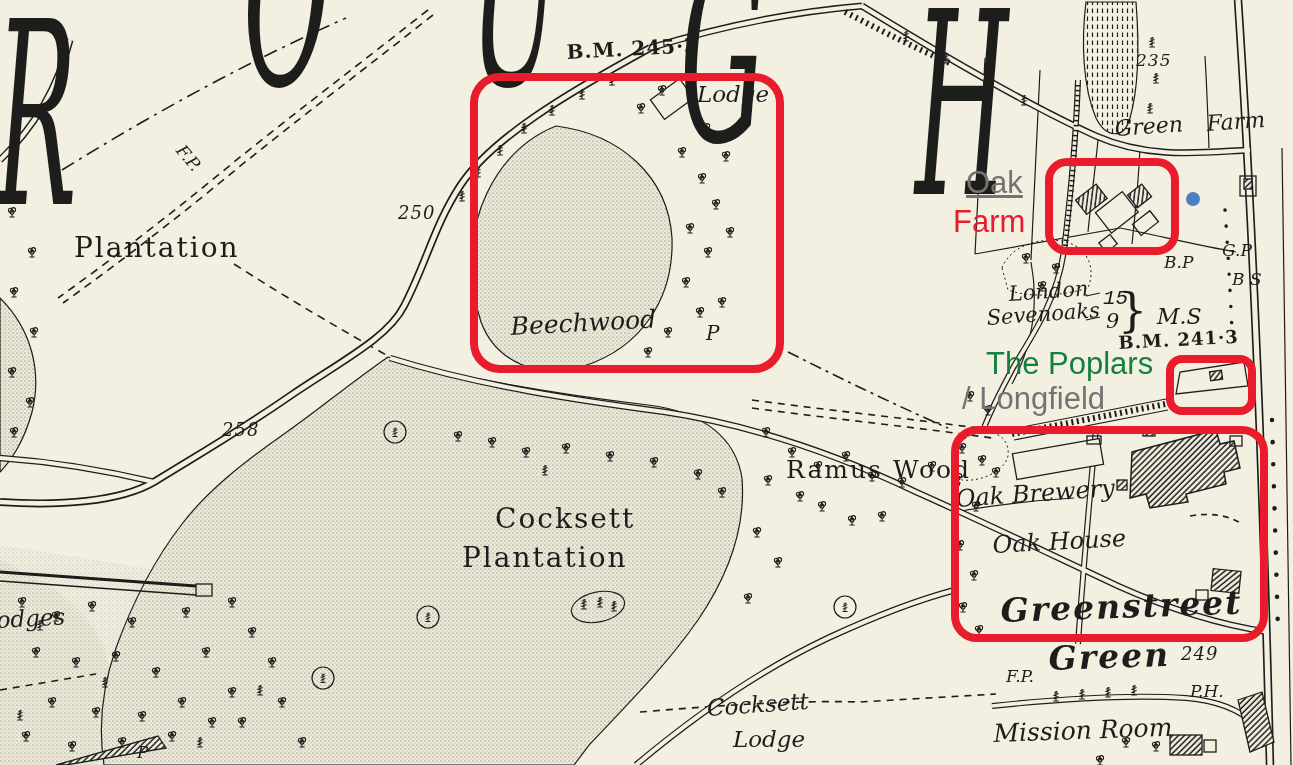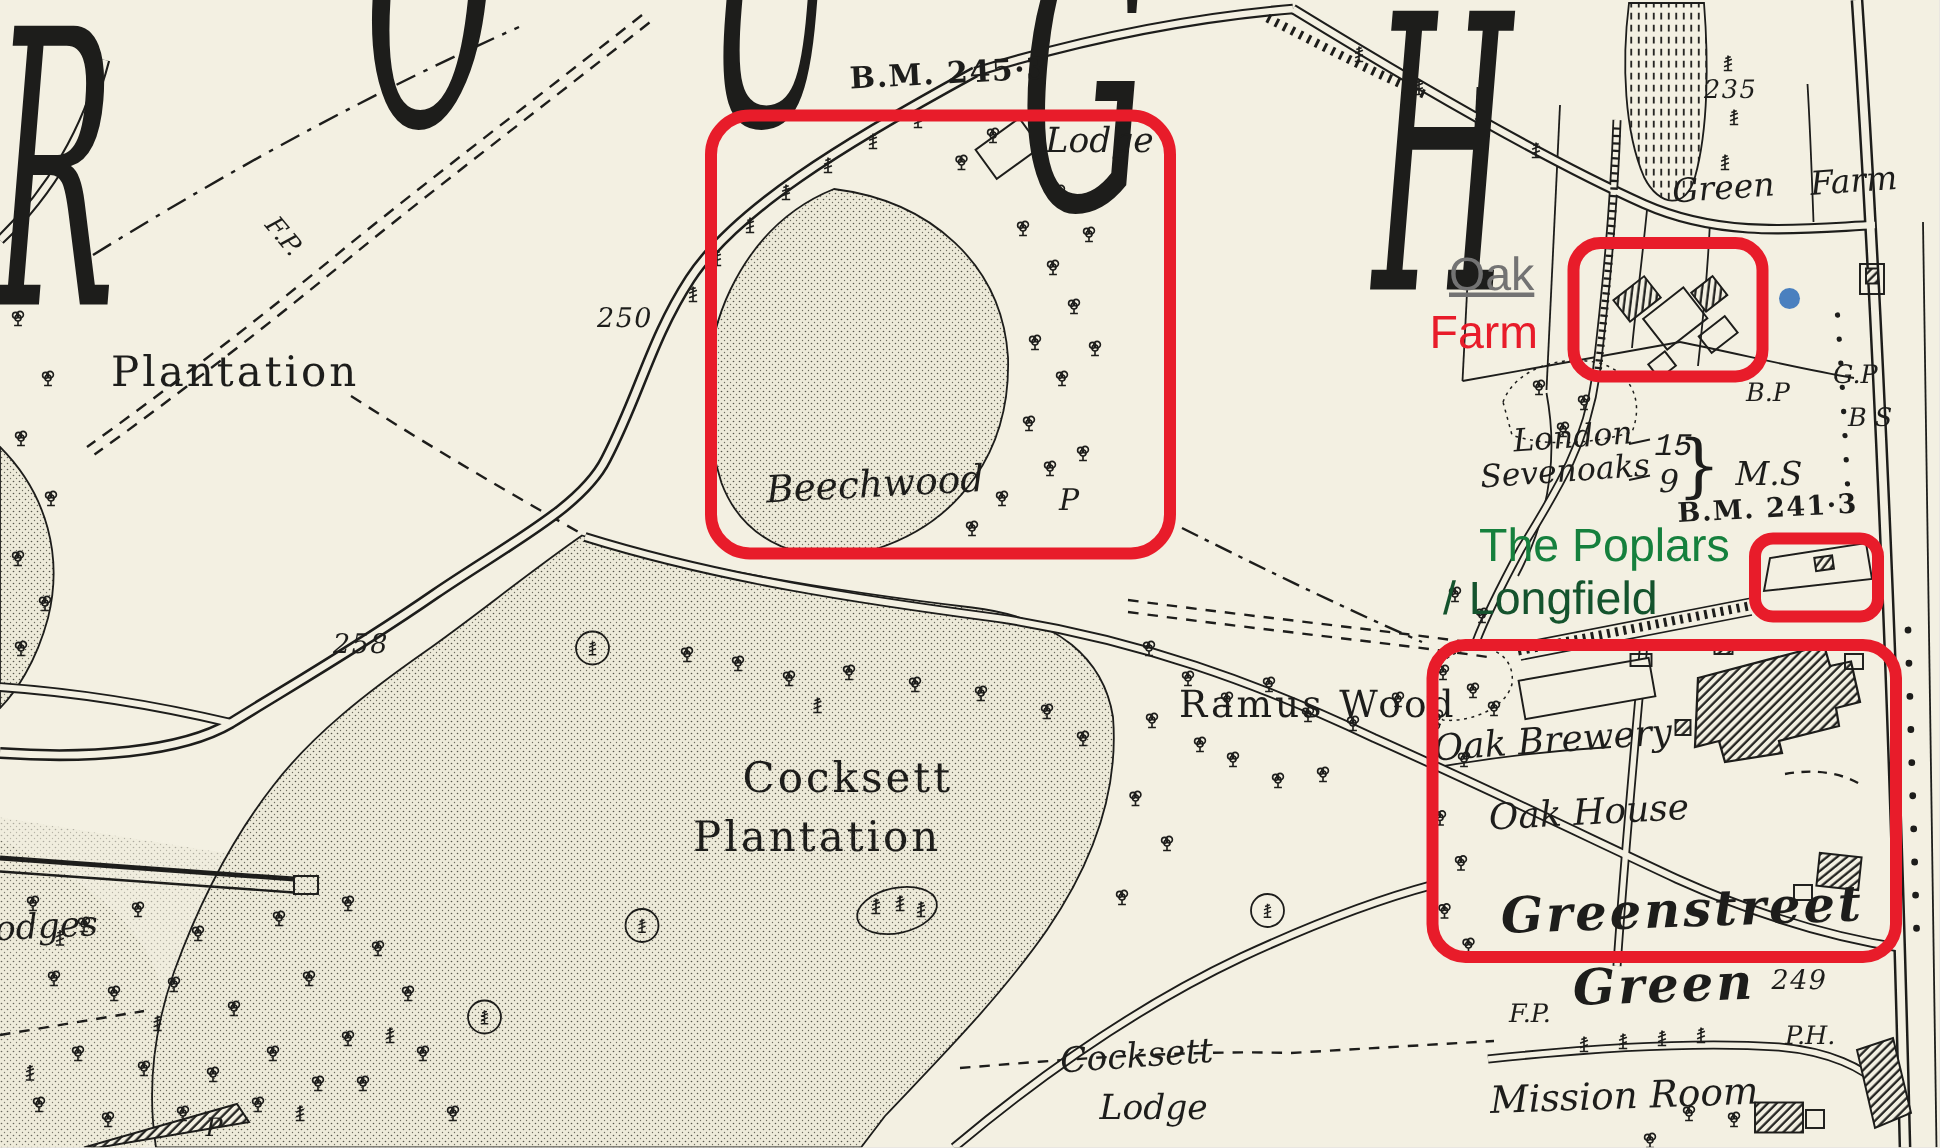--- a/index.html
+++ b/index.html
@@ -368,7 +368,7 @@
       <div class="ann-label" style="left: 966px; top: 167px; color: #737373; text-decoration: underline;">Oak</div>
       <div class="ann-label" style="left: 953px; top: 206px; color: rgb(232, 28, 42);">Farm</div>
       <div class="ann-label" style="left: 986px; top: 348px; color: #15803d;">The Poplars</div>
-      <div class="ann-label" style="left: 962px; top: 383px; color: #14532d;">/ Longfield</div>
+      <div class="ann-label" style="left: 962px; top: 383px; color: #737373;">/ Longfield</div>
       <div class="marker-dot" style="left: 1186px; top: 192px; background: rgb(74, 128, 191);"></div>
     </div>
 

